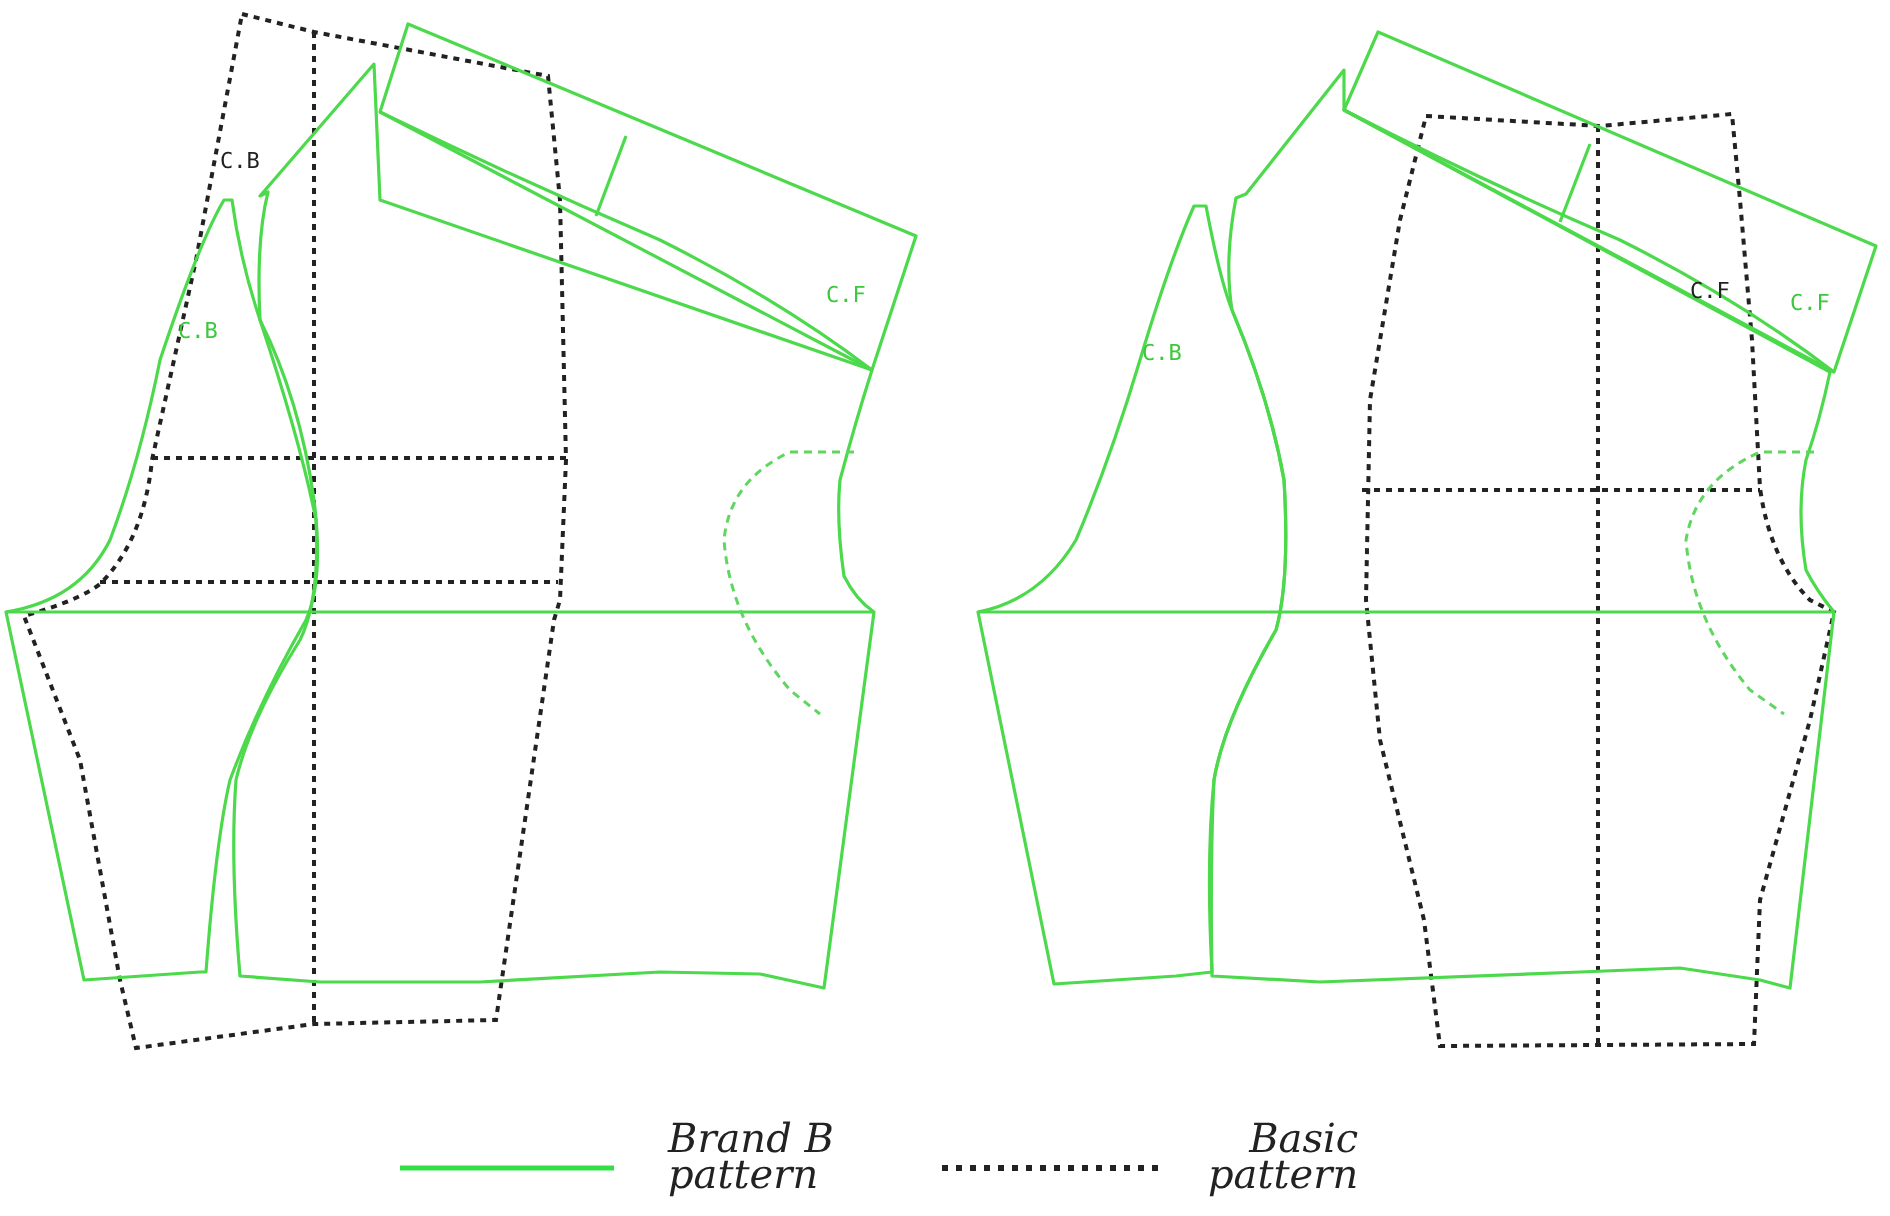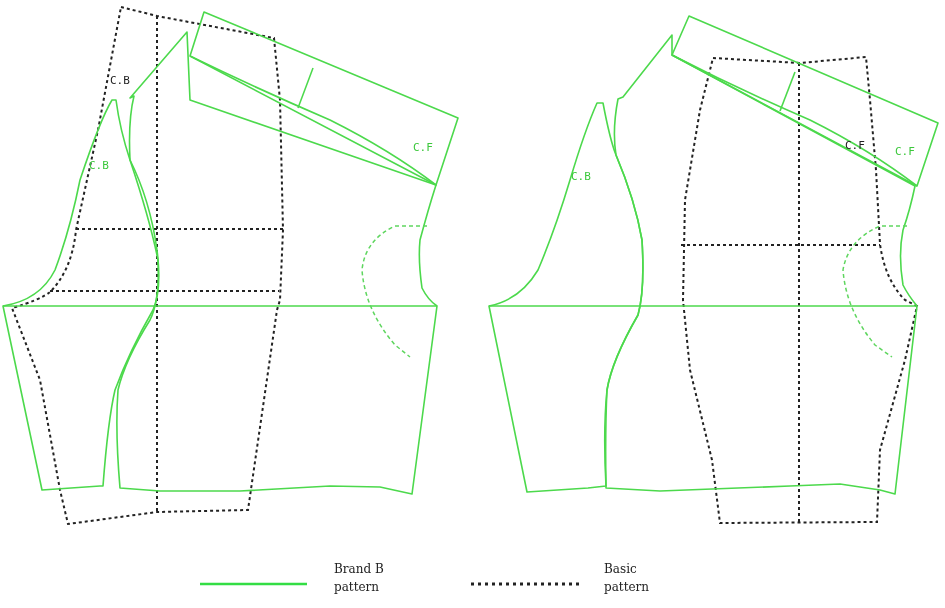--- a/index.html
+++ b/index.html
@@ -11,7 +11,7 @@
   .lbl { font-family:"DejaVu Sans Mono", monospace; font-size:11px; }
   .lbl-black { fill:#222; }
   .lbl-green { fill:#3cc83c; }
-  .legend { position:absolute; top:560px; font-family:"DejaVu Serif", serif; font-size:12px; line-height:18px; color:#222; }
+  .legend { position:absolute; top:560px; font-family:"DejaVu Serif", serif; font-size:20px; line-height:18px; color:#222;font-style:italic; }
 </style>
 </head>
 <body>

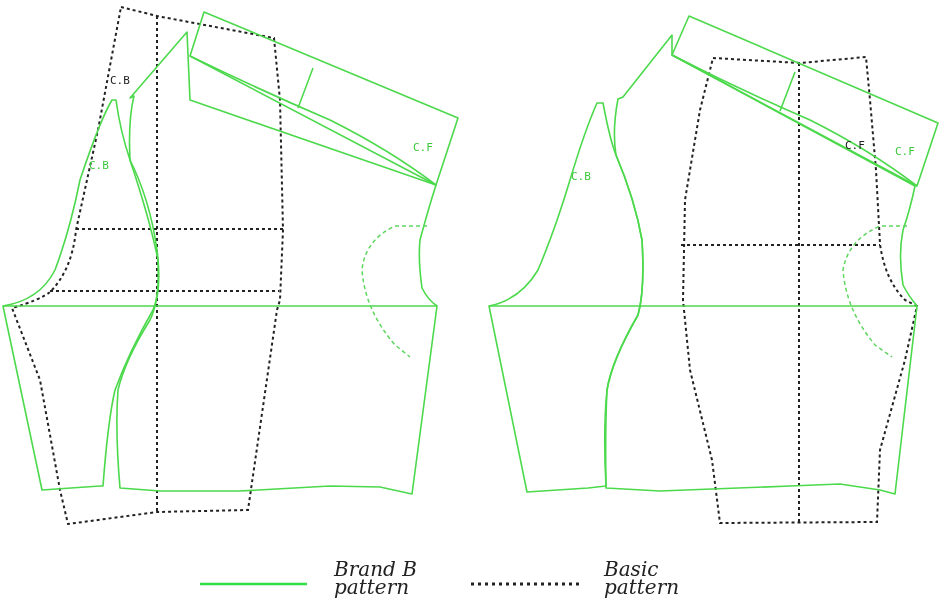--- a/index.html
+++ b/index.html
@@ -84,7 +84,7 @@
   <div>Brand B</div>
   <div>pattern</div>
 </div>
-<div class="legend" style="left:604px;">
+<div class="legend" style="left:604px;text-align:right;">
   <div>Basic</div>
   <div>pattern</div>
 </div>

